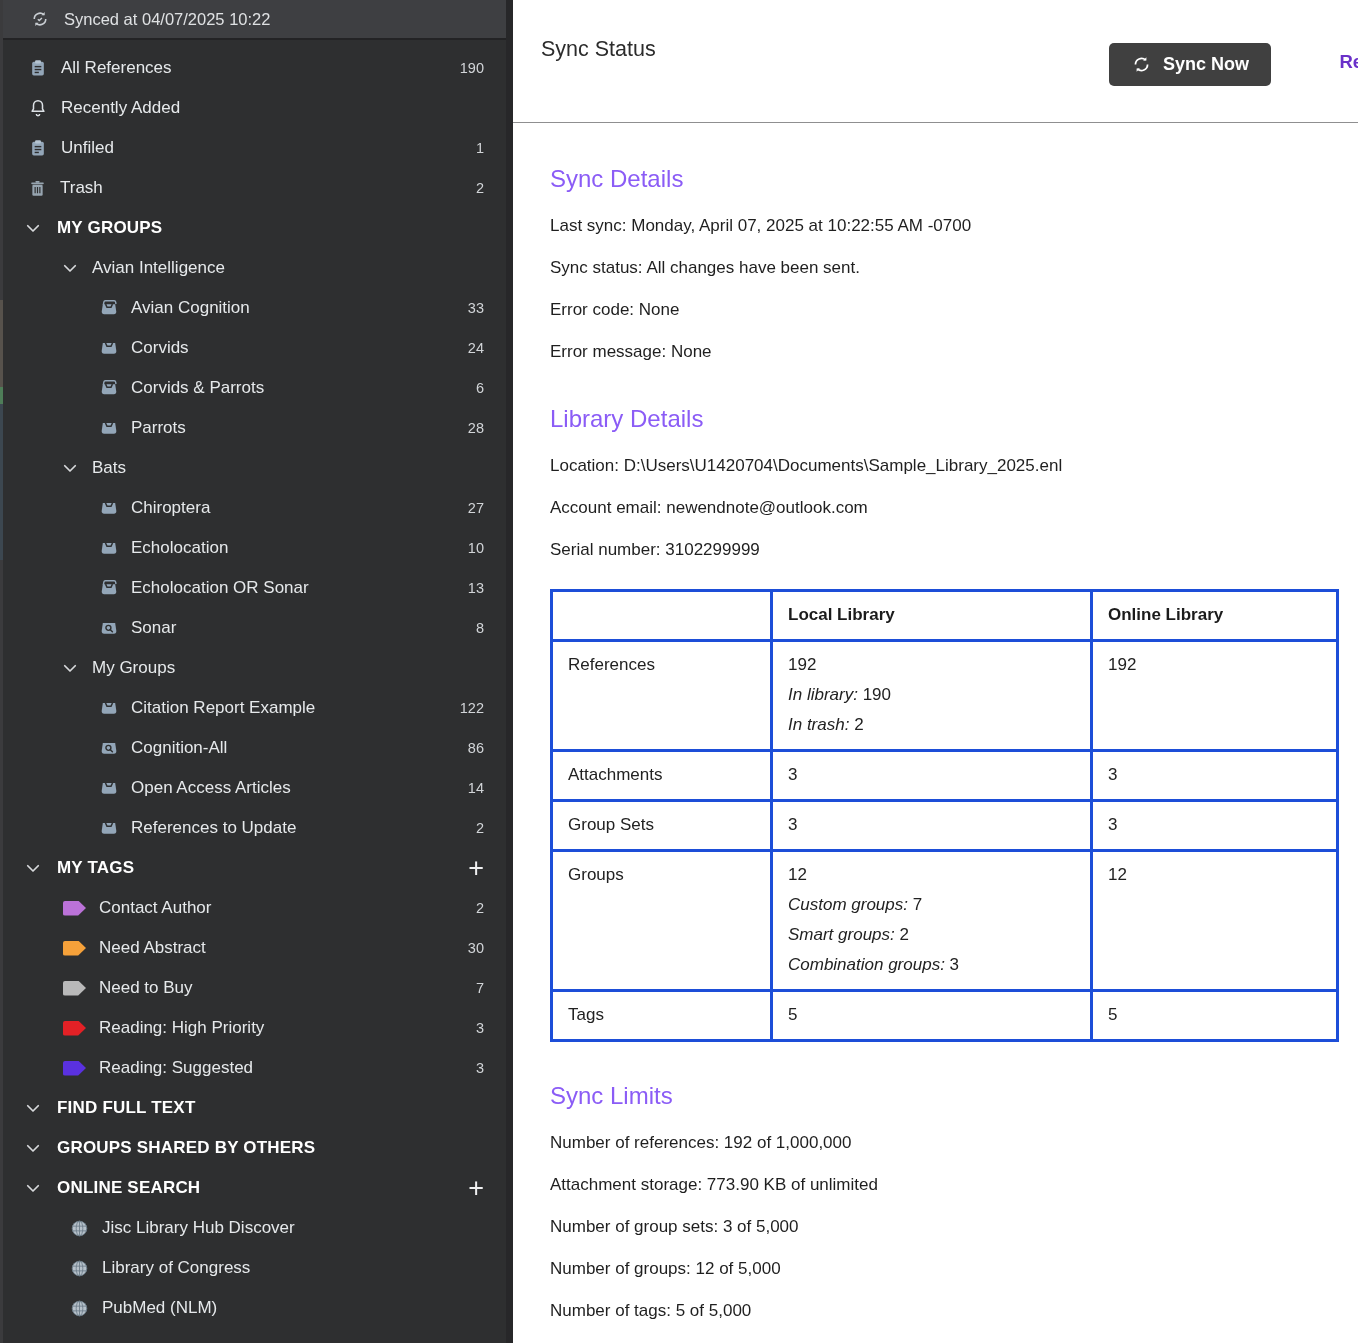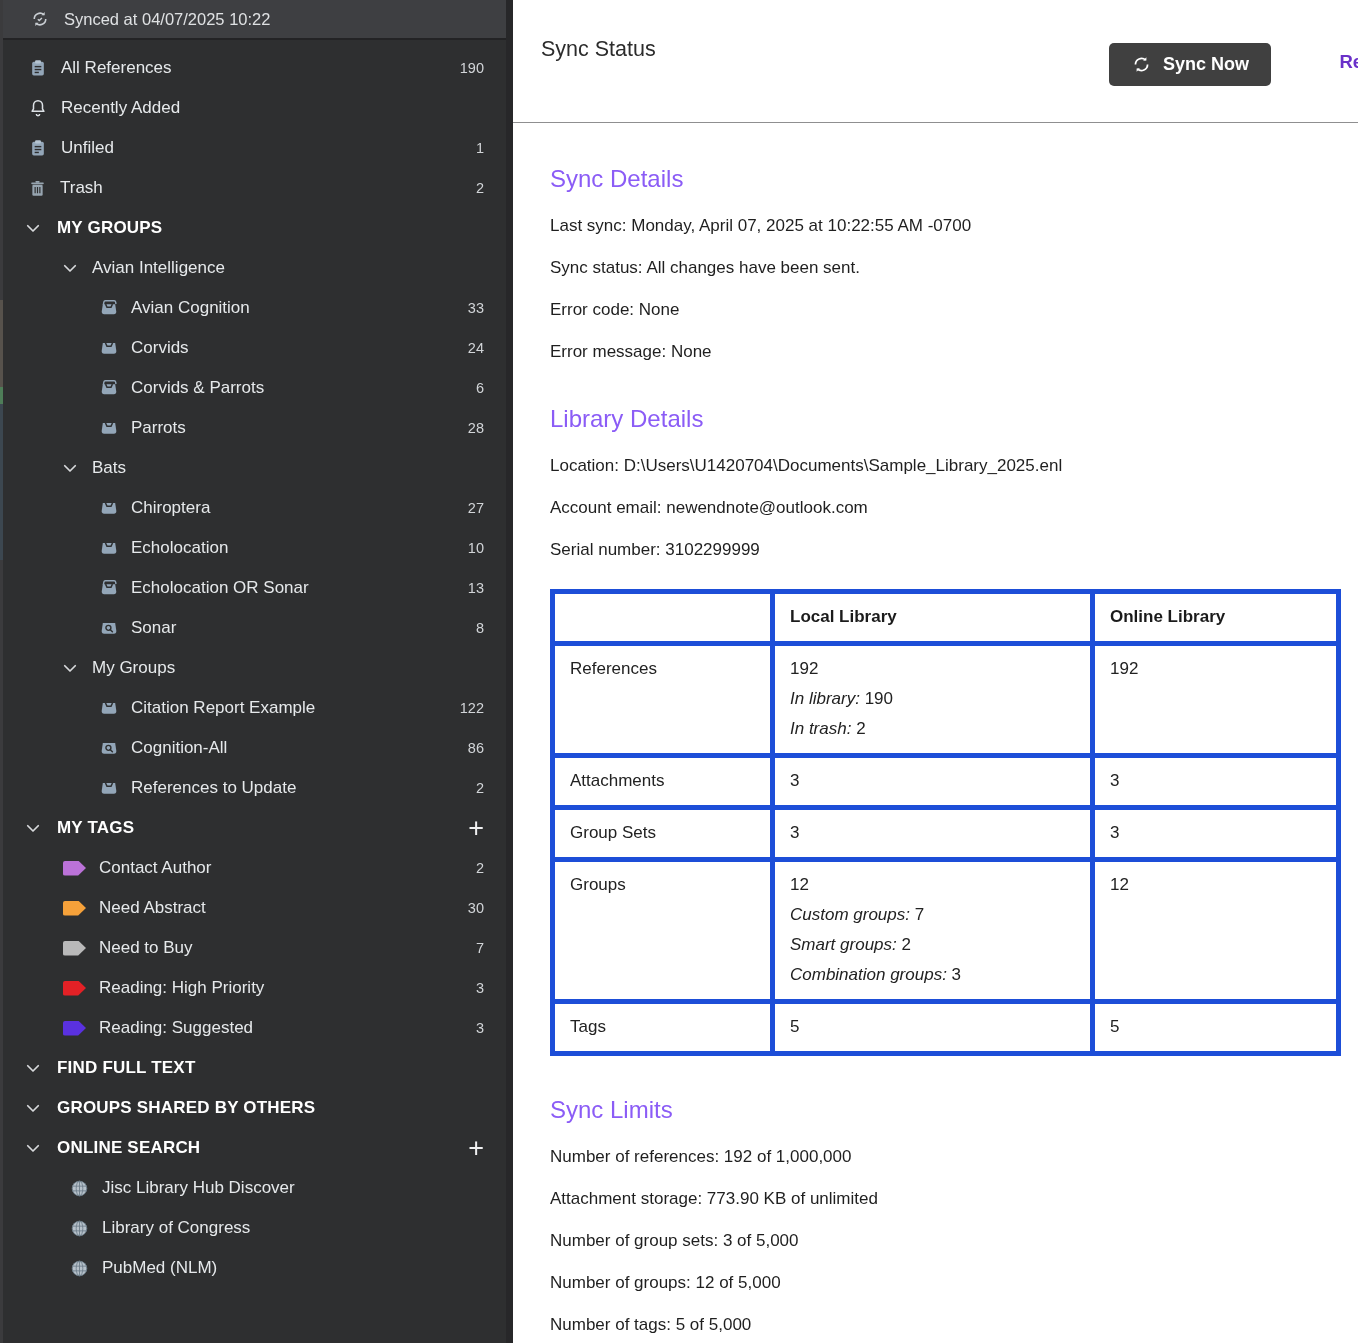--- a/index.html
+++ b/index.html
@@ -59,7 +59,7 @@
 
   
   #lib-table { border-collapse:collapse; margin:30px 0 0 37px; }
-  #lib-table th, #lib-table td { border:5px solid #1d4ed8; text-align:left; vertical-align:top;
+  #lib-table th, #lib-table td { border:3px solid #1d4ed8; text-align:left; vertical-align:top;
                                  font-size:17px; padding:13px 14px 14px 15px; }
   #lib-table th { font-weight:bold; color:#1b1b1b; height:49px; }
   #lib-table col.c1 { width:220px; } #lib-table col.c2 { width:320px; } #lib-table col.c3 { width:246px; }

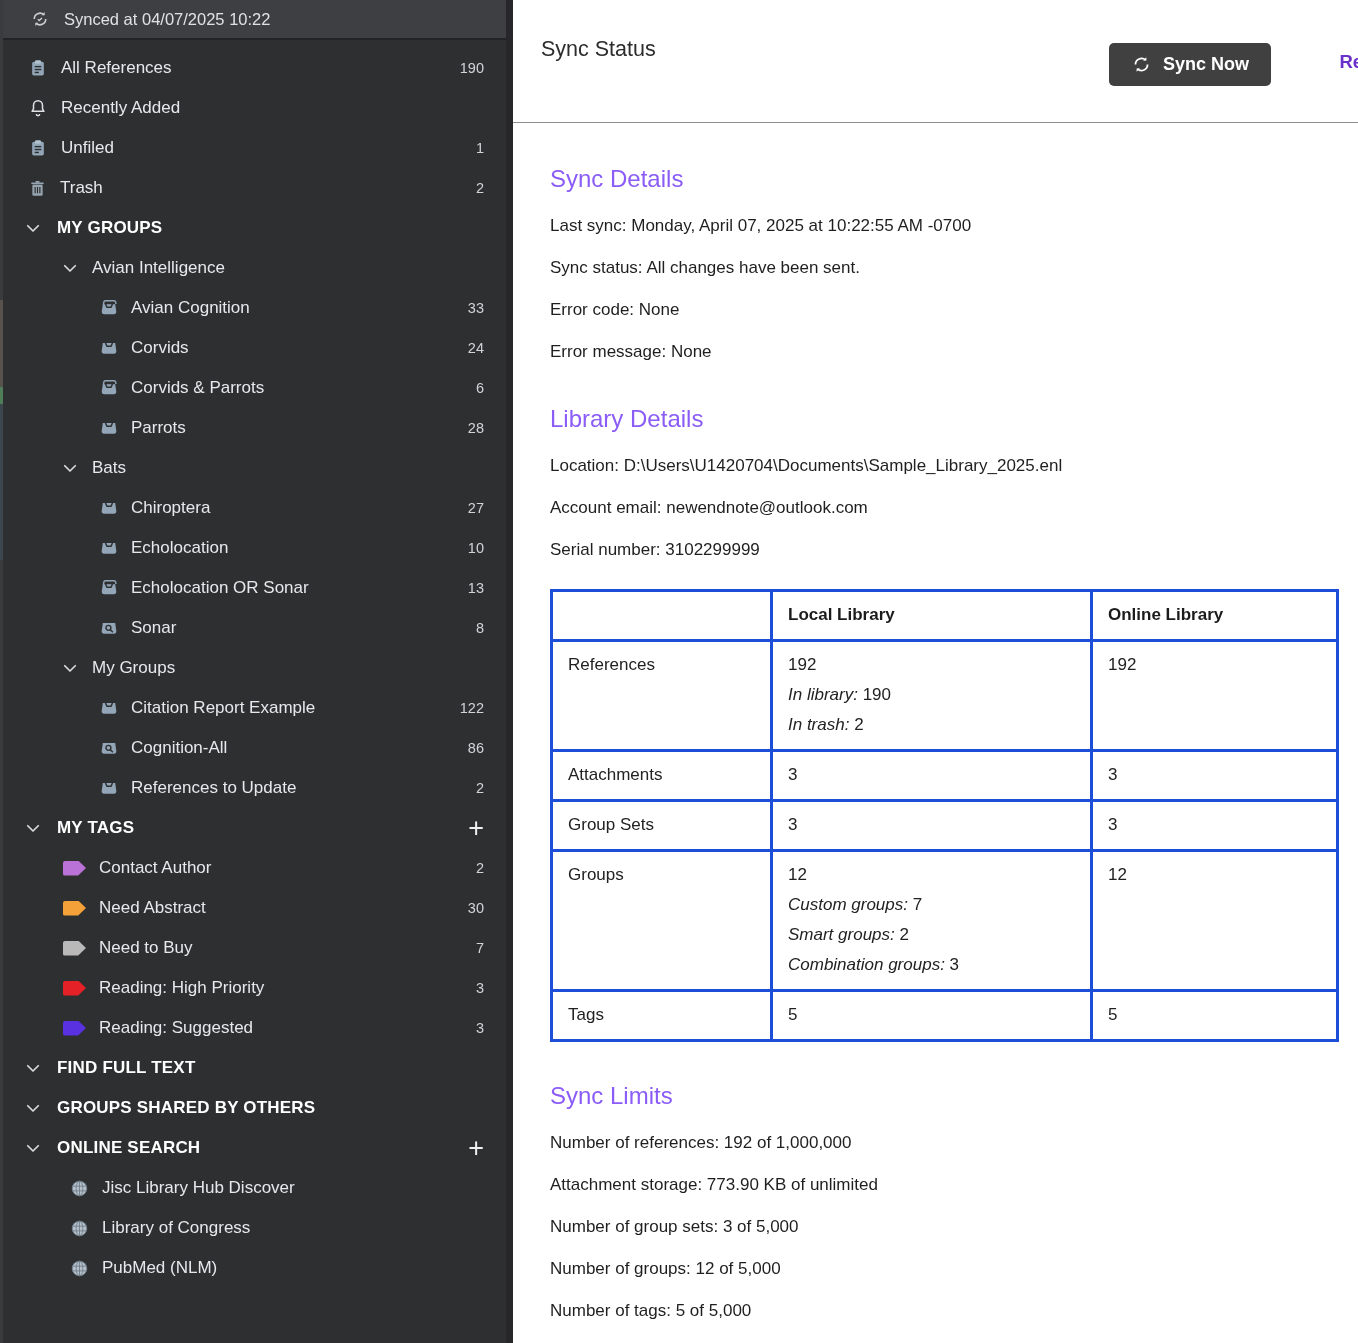--- a/index.html
+++ b/index.html
@@ -273,6 +273,16 @@
           </span>
           <span class="lbl">Cognition-All</span>
           <span class="cnt">86</span>
+        </div>
+        <div class="srow ind-grp">
+          <span class="ic">
+            <svg viewBox="0 0 24 24" width="20" height="20">
+              <path d="M4.6 6h14.8l1.4 9.6c.25 1.75-1.05 3.4-2.85 3.4H6.05c-1.8 0-3.1-1.65-2.85-3.4L4.6 6z" fill="#93a6b8"></path>
+              <path d="M7.8 6l1.8 4h4.8l1.8-4" fill="none" stroke="#2e2f30" stroke-width="1.8"></path>
+            </svg>
+          </span>
+          <span class="lbl">Open Access Articles</span>
+          <span class="cnt">14</span>
         </div>
         <div class="srow ind-grp">
           <span class="ic">

